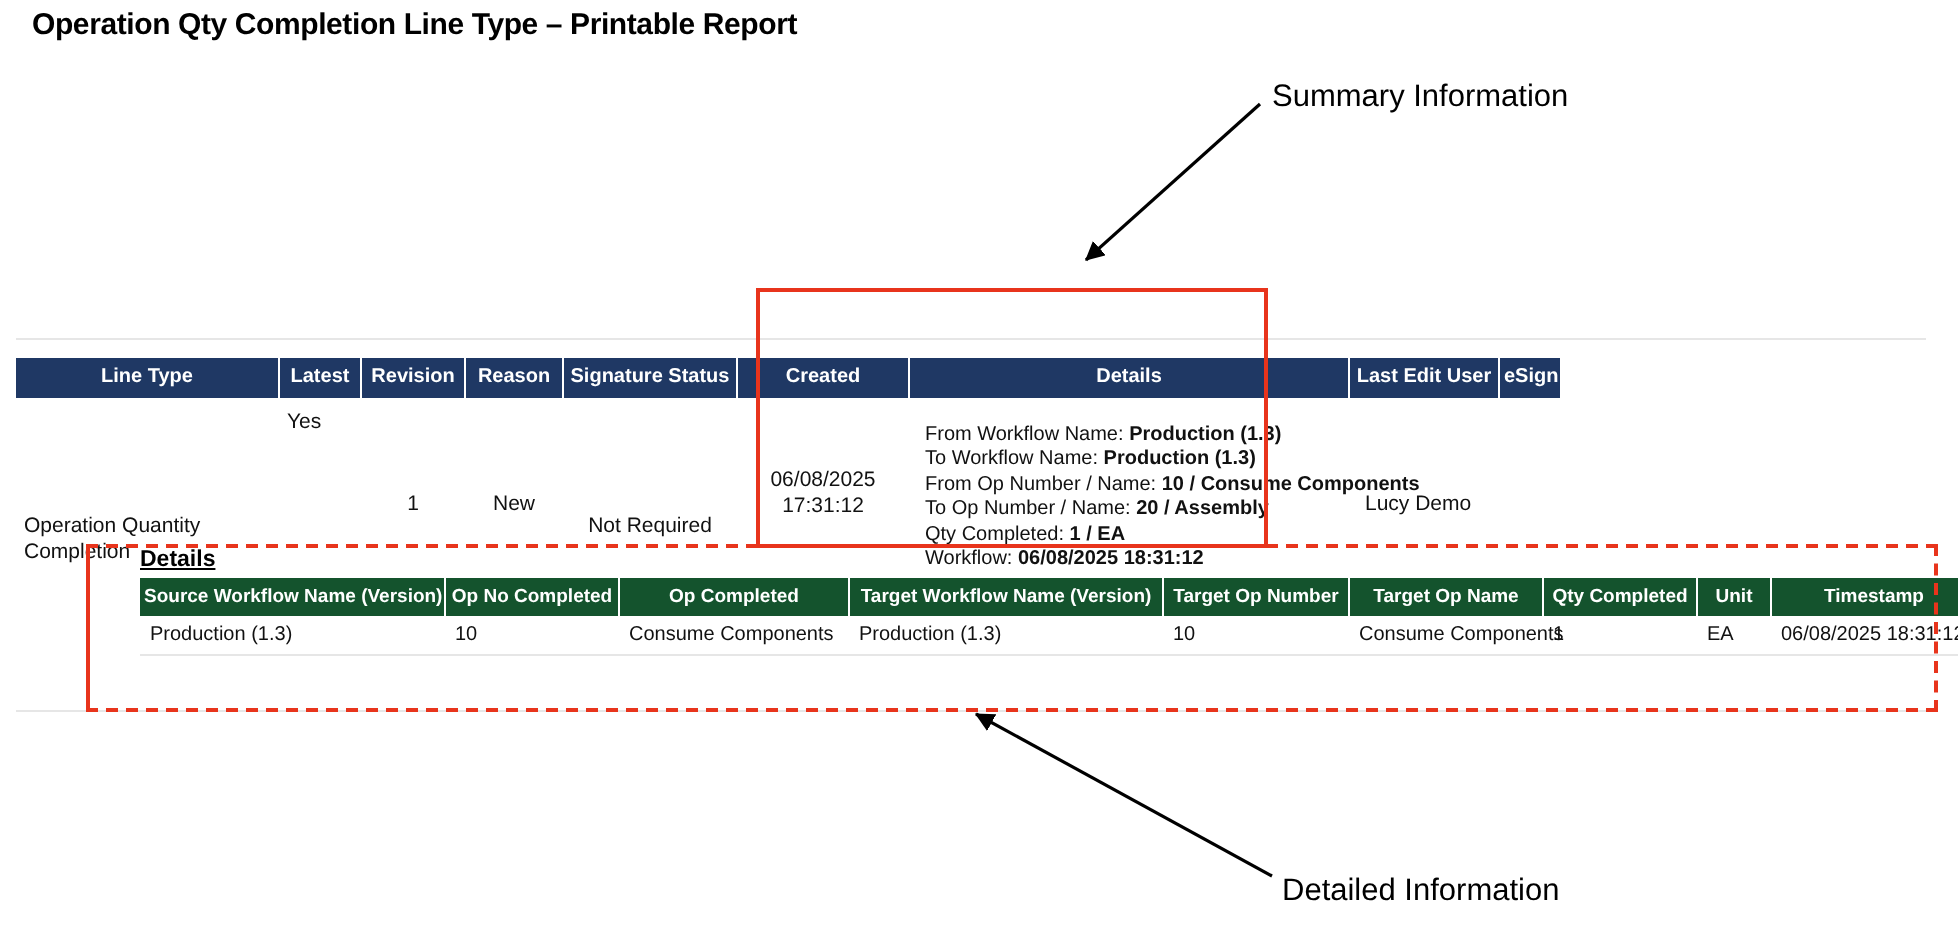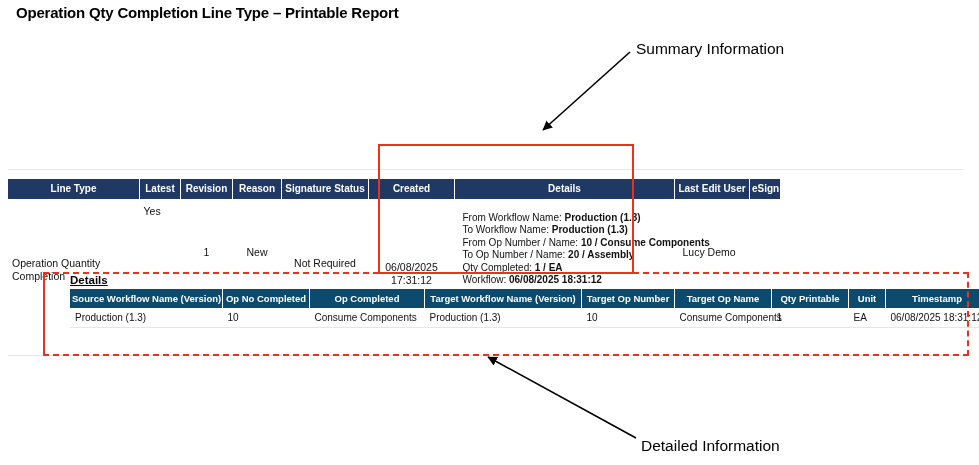--- a/index.html
+++ b/index.html
@@ -187,7 +187,7 @@
       <td class="cell-center" style="padding-top:47px;">1</td>
       <td class="cell-center" style="padding-top:47px;">New</td>
       <td class="cell-center" style="padding-top:58px;">Not Required</td>
-      <td class="cell-center" style="padding-top:62px;">06/08/2025 17:31:12</td>
+      <td class="cell-center" style="padding-top:35px;">06/08/2025 17:31:12</td>
       <td style="padding-top:13px; padding-left:8px;">
         <div class="details-lines">
           <div>

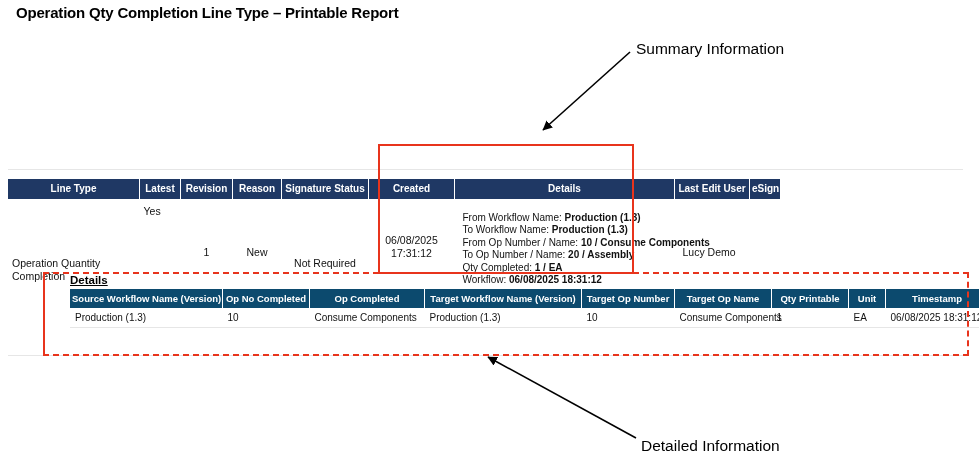--- a/index.html
+++ b/index.html
@@ -130,7 +130,7 @@
     font-size: 10px;
   }
   .details-table th {
-    background: #0c4a6e;
+    background: #14532d;
     color: #ffffff;
     font-size: 9.5px;
     font-weight: bold;

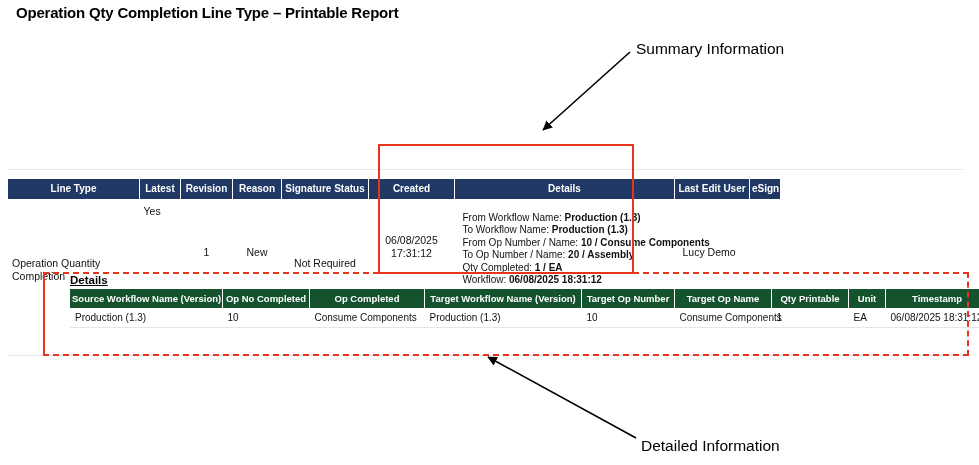--- a/index.html
+++ b/index.html
@@ -233,7 +233,7 @@
         <th style="width:152px">Target Workflow Name (Version)</th>
         <th style="width:88px">Target Op Number</th>
         <th style="width:92px">Target Op Name</th>
-        <th style="width:72px">Qty Printable</th>
+        <th style="width:72px">Qty Completed</th>
         <th style="width:32px">Unit</th>
         <th style="width:98px">Timestamp</th>
 

